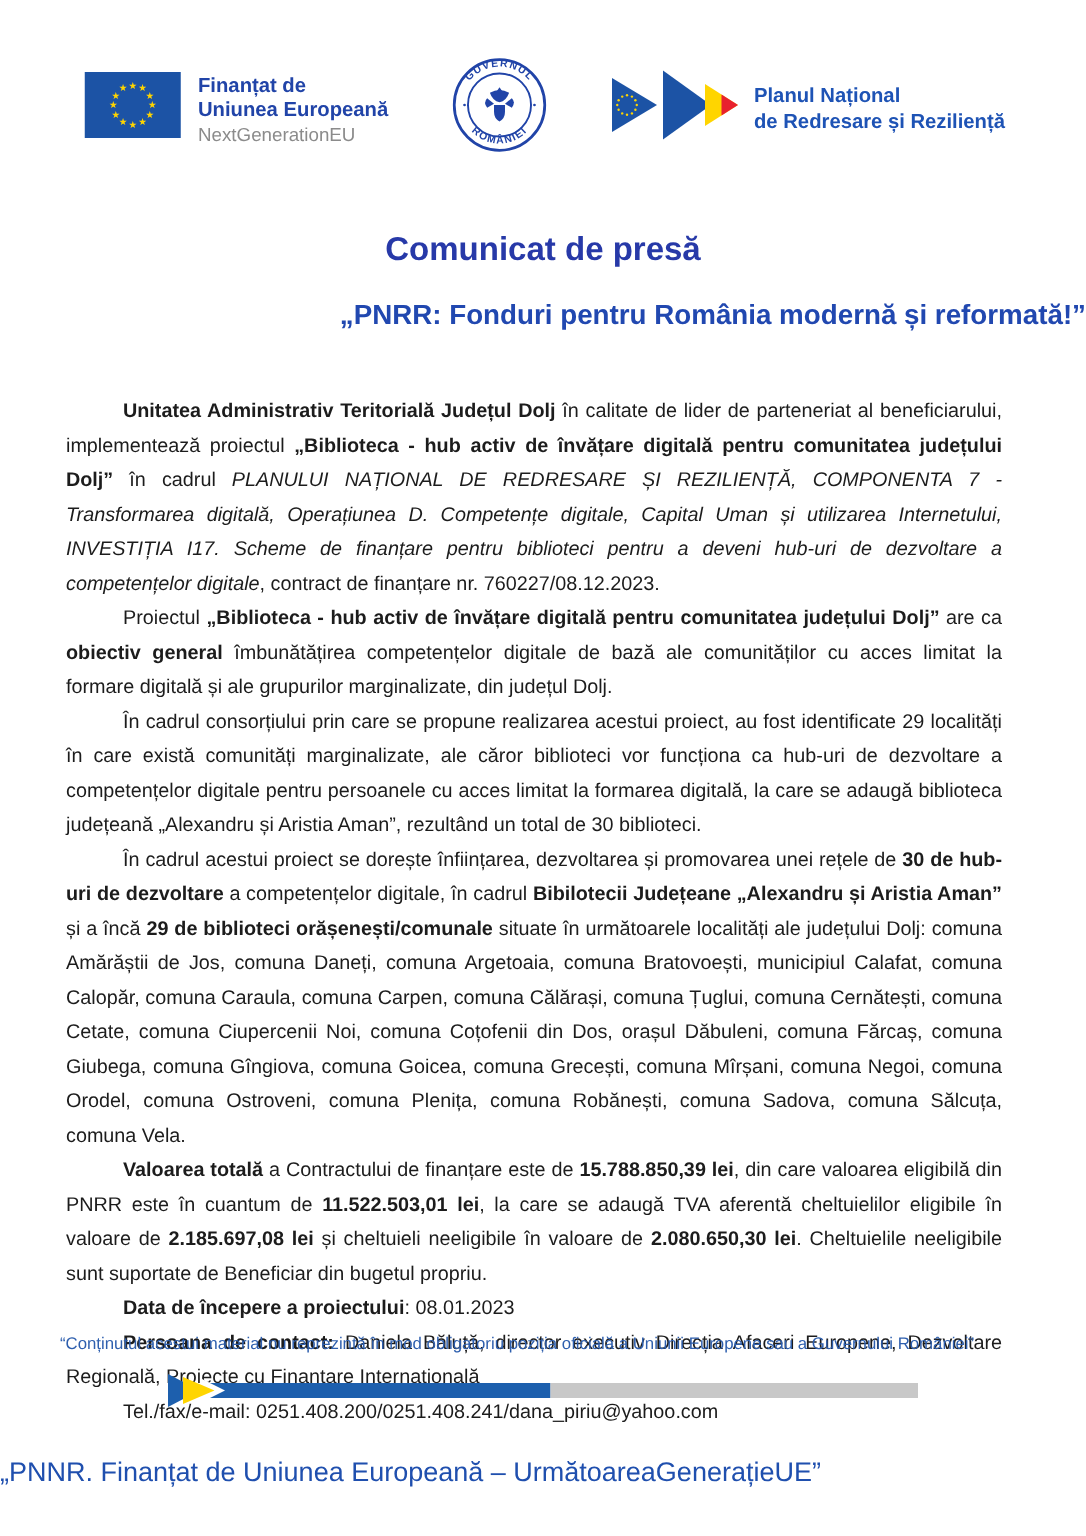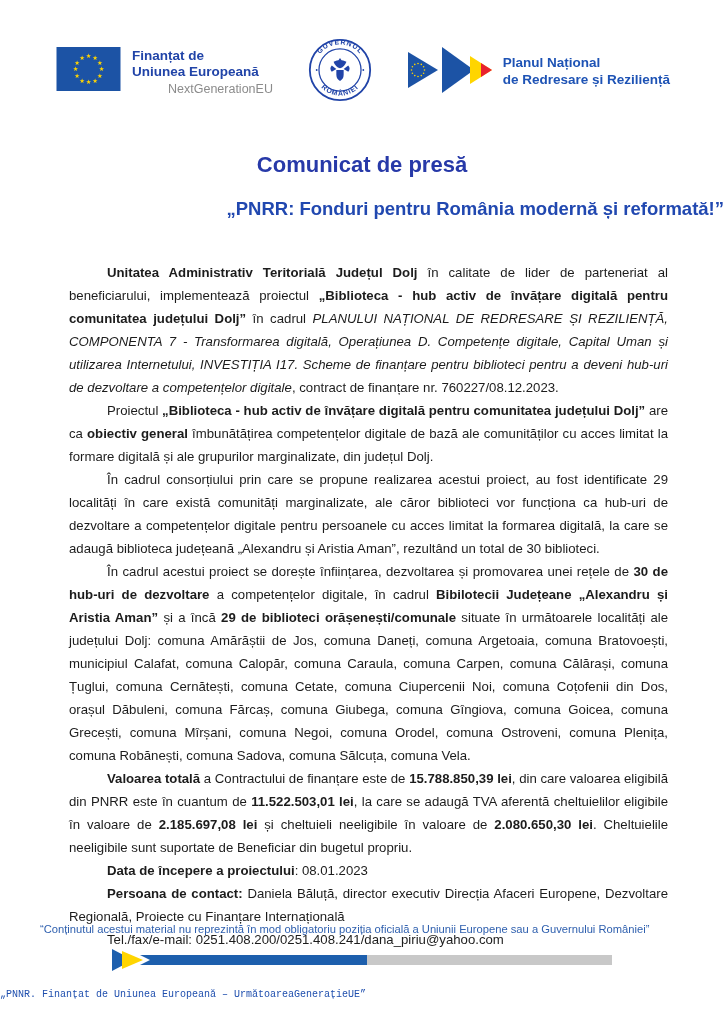--- a/index.html
+++ b/index.html
@@ -10,7 +10,7 @@
   .eu-logo{display:flex;align-items:flex-start;gap:11px;}
   .eu-text{line-height:1.18;font-size:13.5px;padding-top:1px;}
   .eu-text .l1,.eu-text .l2{font-weight:bold;color:var(--logoBlue,#2144a8);}
-  .eu-text .l3{color:#8b8b8b;font-size:12.5px;margin-top:2px;margin-left:36px;}
+  .eu-text .l3{color:#8b8b8b;font-size:12.5px;margin-top:2px;}
   .pnrr{display:flex;align-items:center;gap:7px;}
   .pnrr-text{font-size:13.5px;font-weight:bold;color:var(--pnrrBlue,#1e53b5);line-height:1.25;}
   

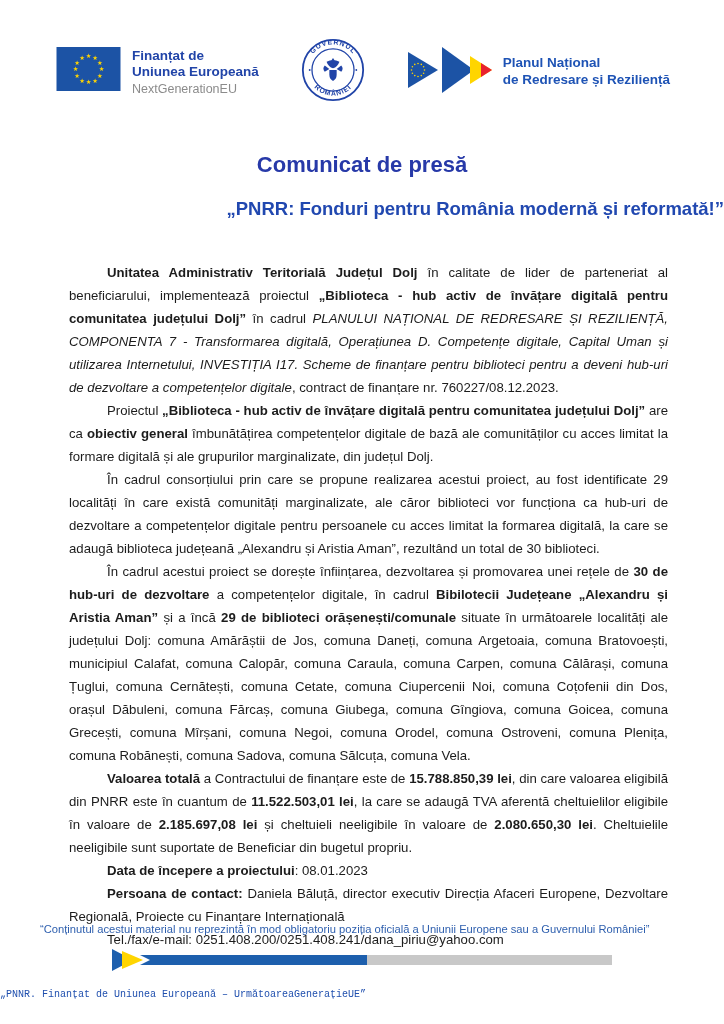--- a/index.html
+++ b/index.html
@@ -17,7 +17,7 @@
   .title{text-align:center;color:var(--titleBlue,#2739a8);font-size:22px;font-weight:bold;margin:46px 0 0;}
   .subtitle{text-align:right;color:var(--subtitleBlue,#2148b0);font-size:18.5px;font-weight:bold;margin:20px 0 0;}
   
-  .bodytext{margin:41px 56px 0 69px;font-size:13.2px;line-height:23px;color:#1c1c1c;text-align:justify;}
+  .bodytext{margin:41px 56px 0 44px;font-size:13.2px;line-height:23px;color:#1c1c1c;text-align:justify;}
   .para{margin:0;text-indent:38px;}
   .b{font-weight:bold;}
   .i{font-style:italic;}

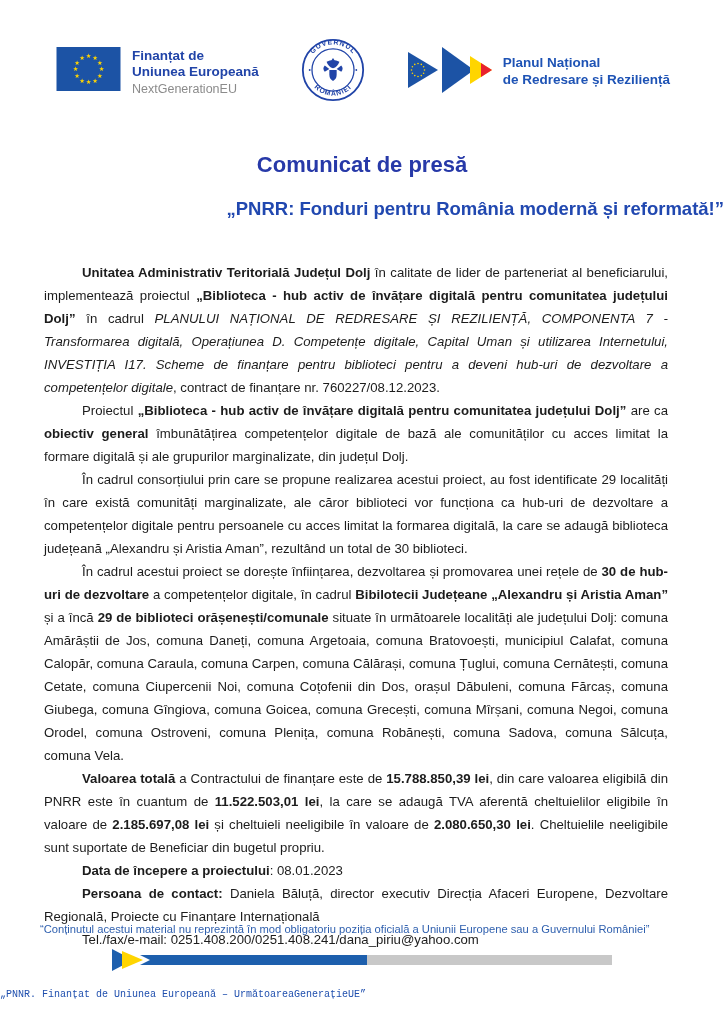--- a/index.html
+++ b/index.html
@@ -25,7 +25,7 @@
   .ftr{position:absolute;left:0;right:0;bottom:14px;text-align:left;}
   .disclaimer{color:var(--disclaimerBlue,#2e5fae);font-size:11.2px;margin:0 40px 13px;}
   .bar-wrap{width:500px;margin:0 auto;}
-  .slogan{color:var(--sloganBlue,#1f4fae);font-size:10px;margin-top:13px;font-family:Liberation Mono, monospace;}
+  .slogan{color:var(--sloganBlue,#1f4fae);font-size:18px;margin-top:27px;}
   .links{display:flex;justify-content:center;gap:118px;margin-top:13px;font-size:10.3px;}
   .links a{color:var(--linkBlue,#2457a8);text-decoration:none;}
 </style>

